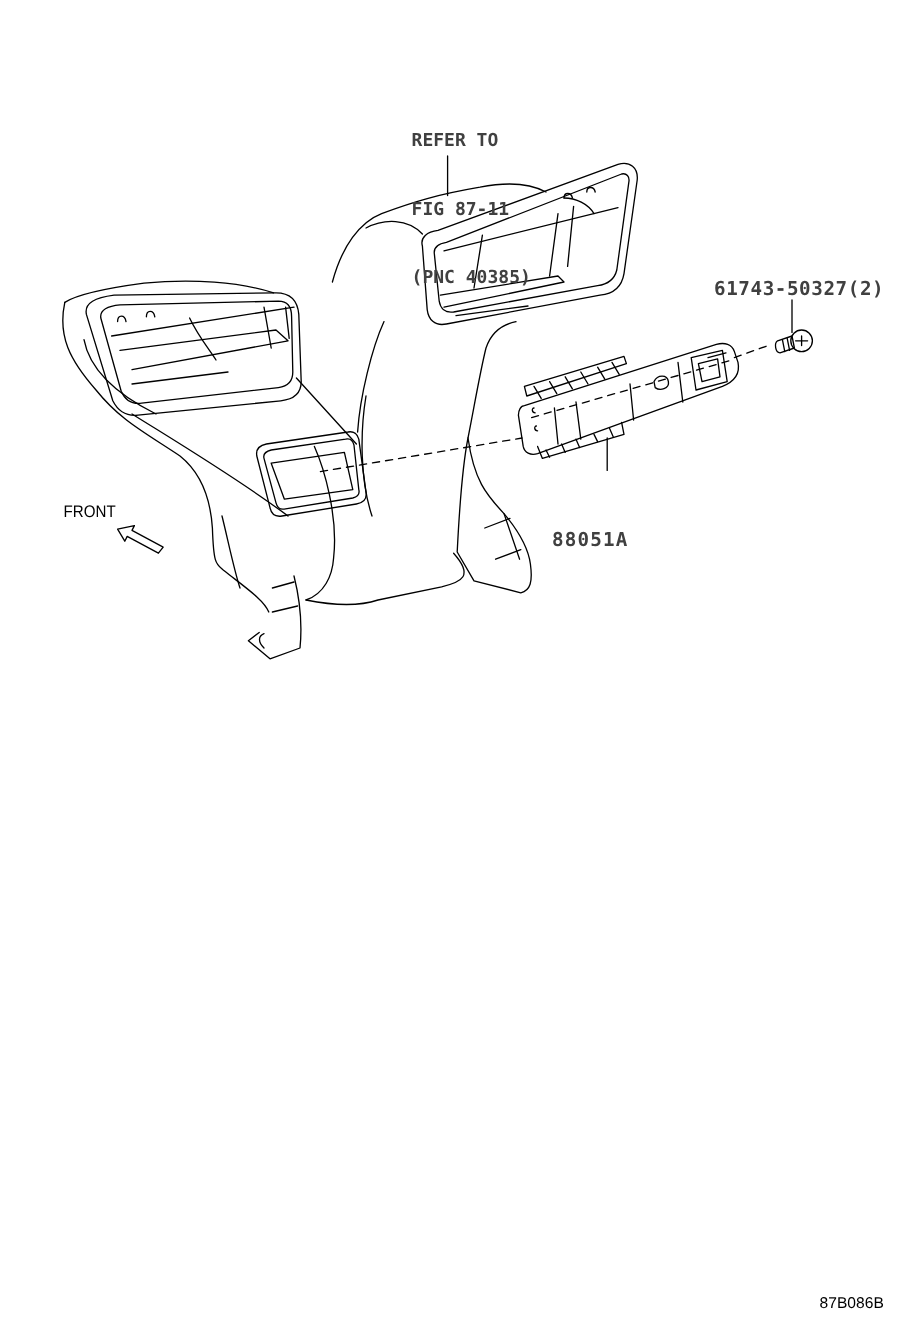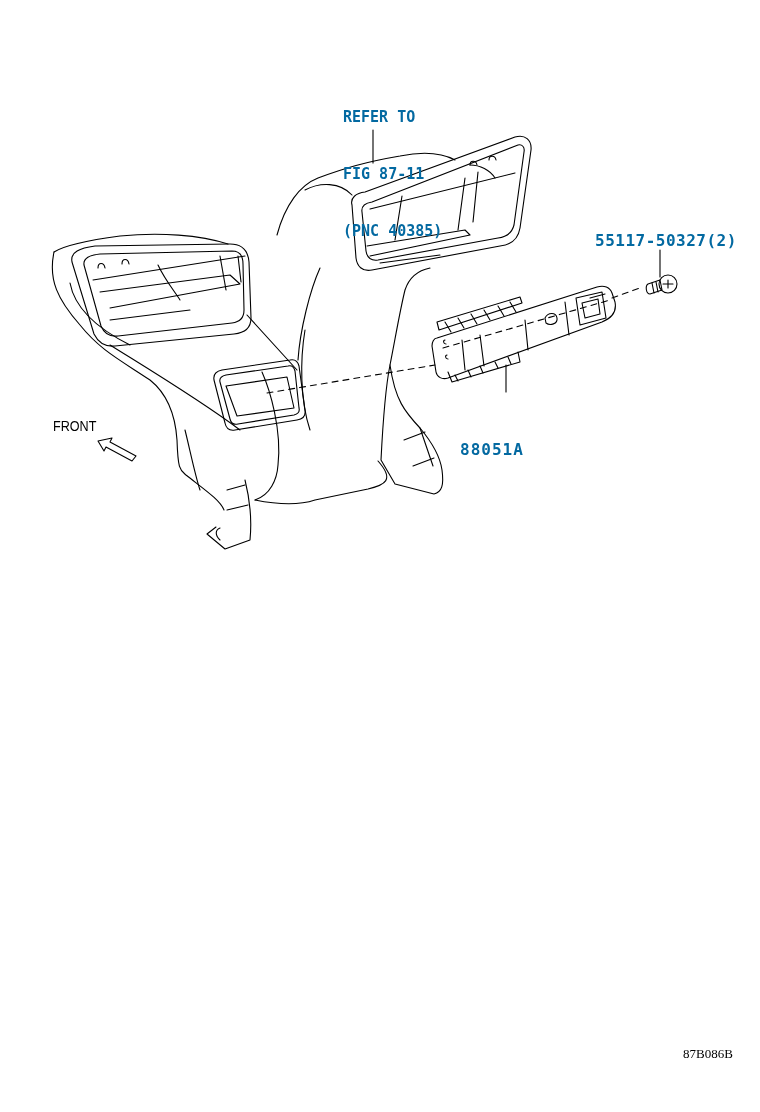--- a/index.html
+++ b/index.html
@@ -9,7 +9,7 @@
     .callout {
       position: absolute;
       font-family: "DejaVu Sans Mono", "Liberation Mono", monospace;
-      color: #0369a1;
+      color: #404040;
       font-weight: bold;
       white-space: pre;
       line-height: 19px;

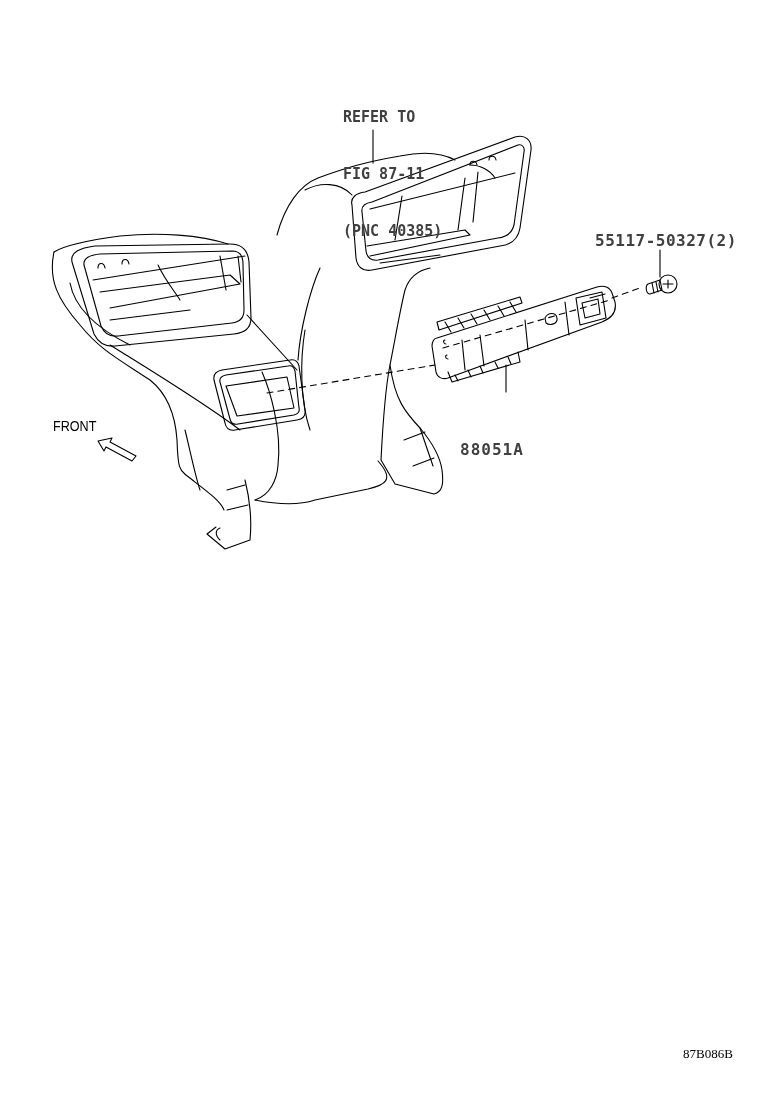--- a/index.html
+++ b/index.html
@@ -144,7 +144,7 @@
     <div>(PNC 40385)</div>
   </div>
 
-  <div class="callout part-bolt">55117-50327(2)</div>
+  <div class="callout part-bolt">61743-50327(2)</div>
 
   <div class="callout part-bracket">88051A</div>
 

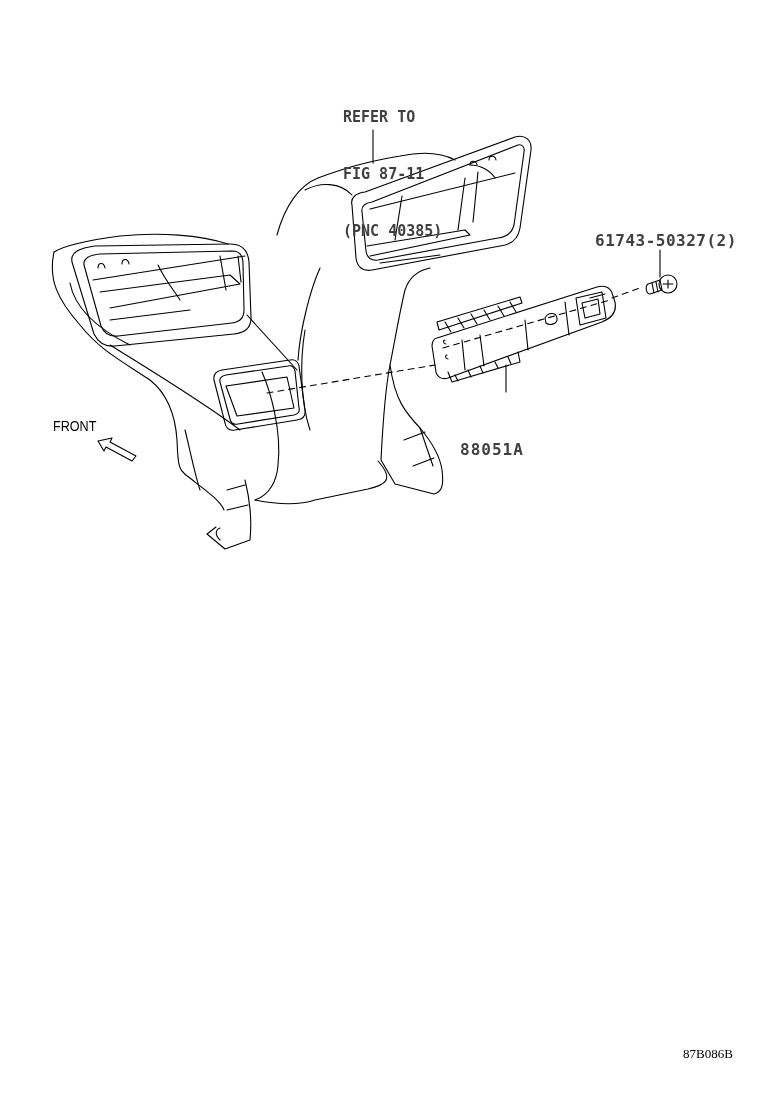--- a/index.html
+++ b/index.html
@@ -24,8 +24,8 @@
       transform: scaleX(0.9); transform-origin: left top;
     }
     .fig-code {
-      position: absolute; left: 683px; top: 1046px;
-      font-family: Liberation Serif, serif; font-size: 13px; color: #000;
+      position: absolute; left: 683px; top: 1078px;
+      font-family: Liberation Sans, sans-serif; font-size: 13px; color: #000;
     }
   </style>
 </head>

